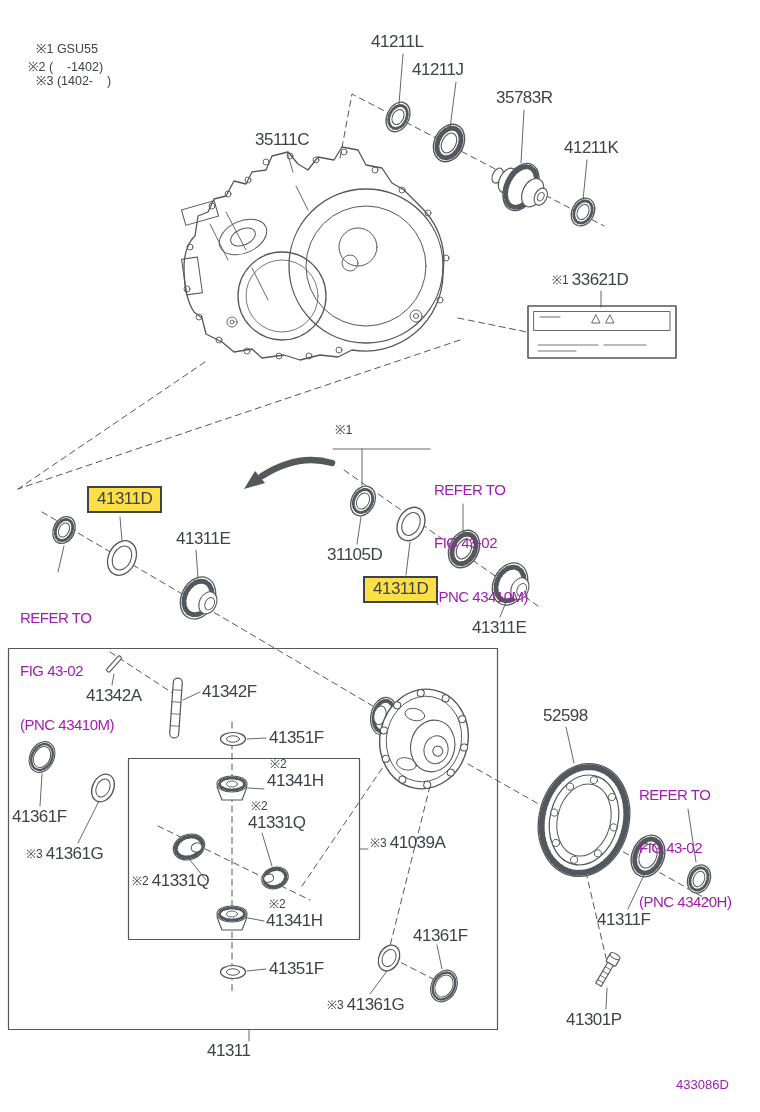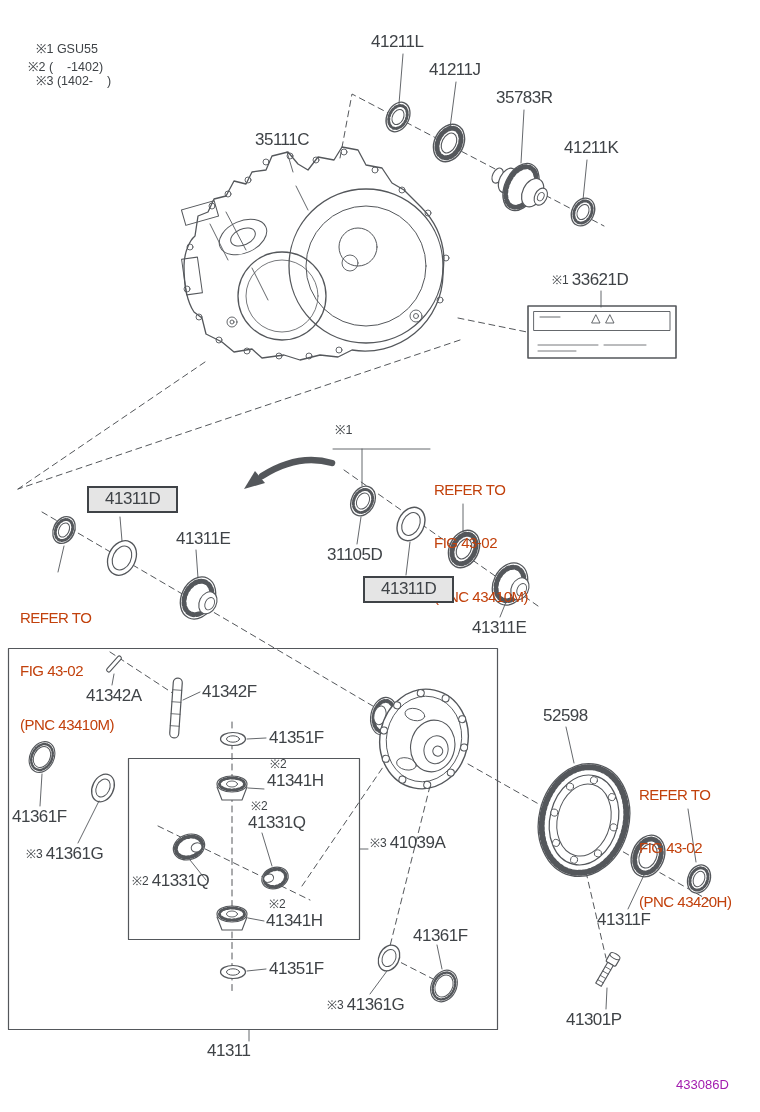--- a/index.html
+++ b/index.html
@@ -341,7 +341,7 @@
 <div class="note" style="left:36px;top:72px">※3 (1402-    )</div>
 
 <div class="part-label" style="left:371px;top:33px">41211L</div>
-<div class="part-label" style="left:429px;top:61px">41211J</div>
+<div class="part-label" style="left:412px;top:61px">41211J</div>
 <div class="part-label" style="left:496px;top:89px">35783R</div>
 <div class="part-label" style="left:564px;top:139px">41211K</div>
 <div class="part-label" style="left:255px;top:131px">35111C</div>

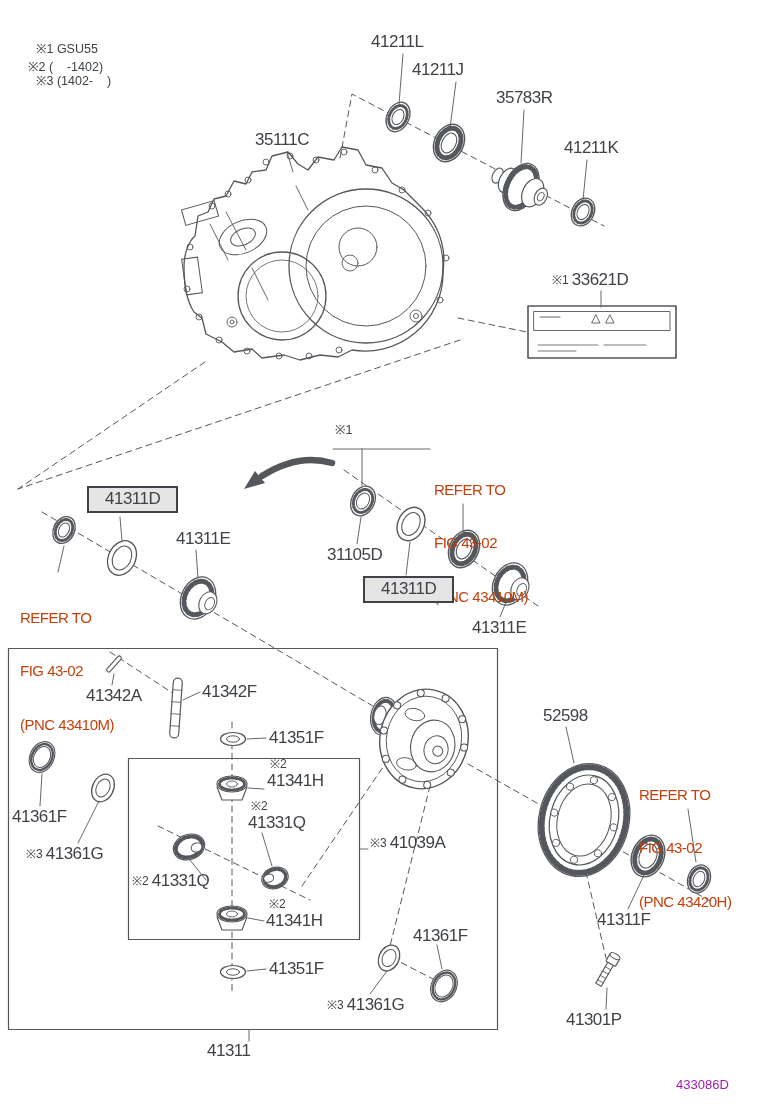--- a/index.html
+++ b/index.html
@@ -12,7 +12,7 @@
               white-space:pre;z-index:2;color:#3f4347}
   .part-label .ref-mark{font-size:12px;letter-spacing:0;margin-right:3px;position:relative;top:-1px}
   .stacked .ref-mark{display:block;margin:0 0 1px 3px;top:0}
-  .boxed{border:2.5px solid #3f4347;padding:2px 16px 3px;background:#e5e5e5}
+  .boxed{border:2.5px solid #3f4347;padding:2px 8px 3px;background:#fde047}
   .note{position:absolute;font-size:12.5px;white-space:pre;z-index:2;color:#3f4347}
   .refer-block{position:absolute;font-size:15px;letter-spacing:-0.5px;line-height:1.18;
                white-space:pre;z-index:2;color:#c2410c}

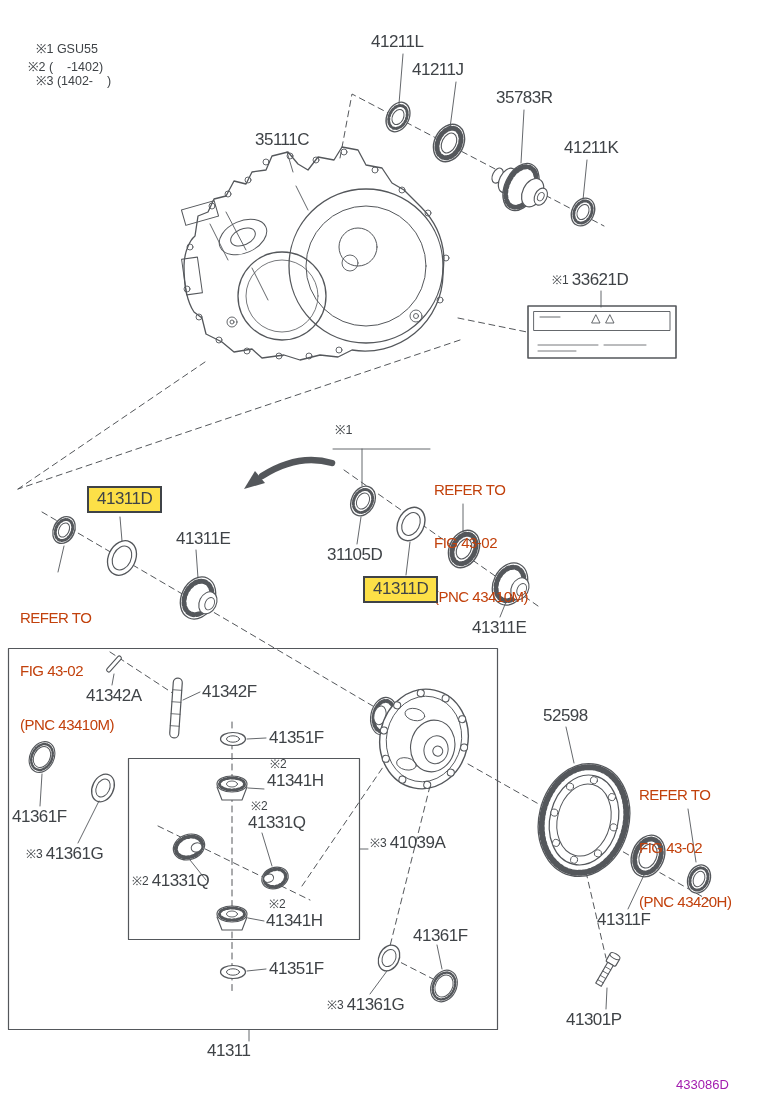--- a/index.html
+++ b/index.html
@@ -15,7 +15,7 @@
   .boxed{border:2.5px solid #3f4347;padding:2px 8px 3px;background:#fde047}
   .note{position:absolute;font-size:12.5px;white-space:pre;z-index:2;color:#3f4347}
   .refer-block{position:absolute;font-size:15px;letter-spacing:-0.5px;line-height:1.18;
-               white-space:pre;z-index:2;color:#c2410c}
+               white-space:pre;z-index:2;color:#a21caf}
   .footer-code{position:absolute;font-size:13px;z-index:2;color:#a21caf}
 </style>
 </head>

